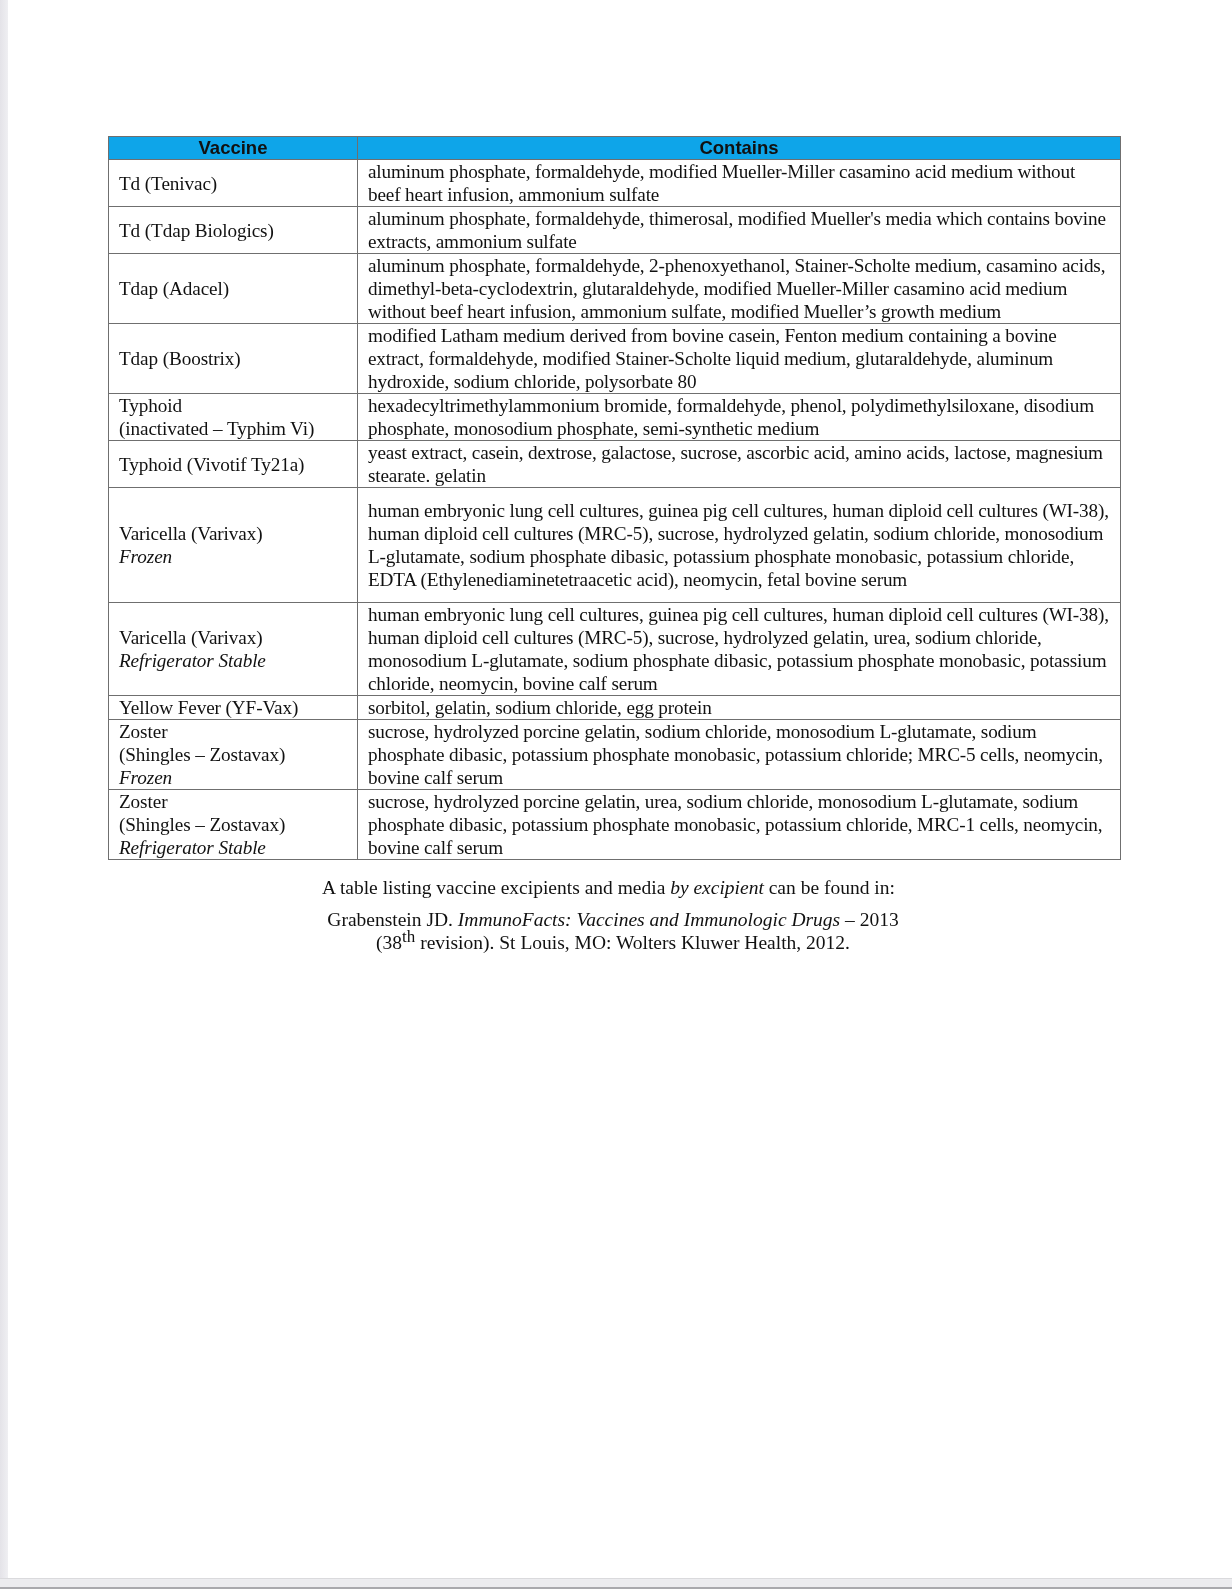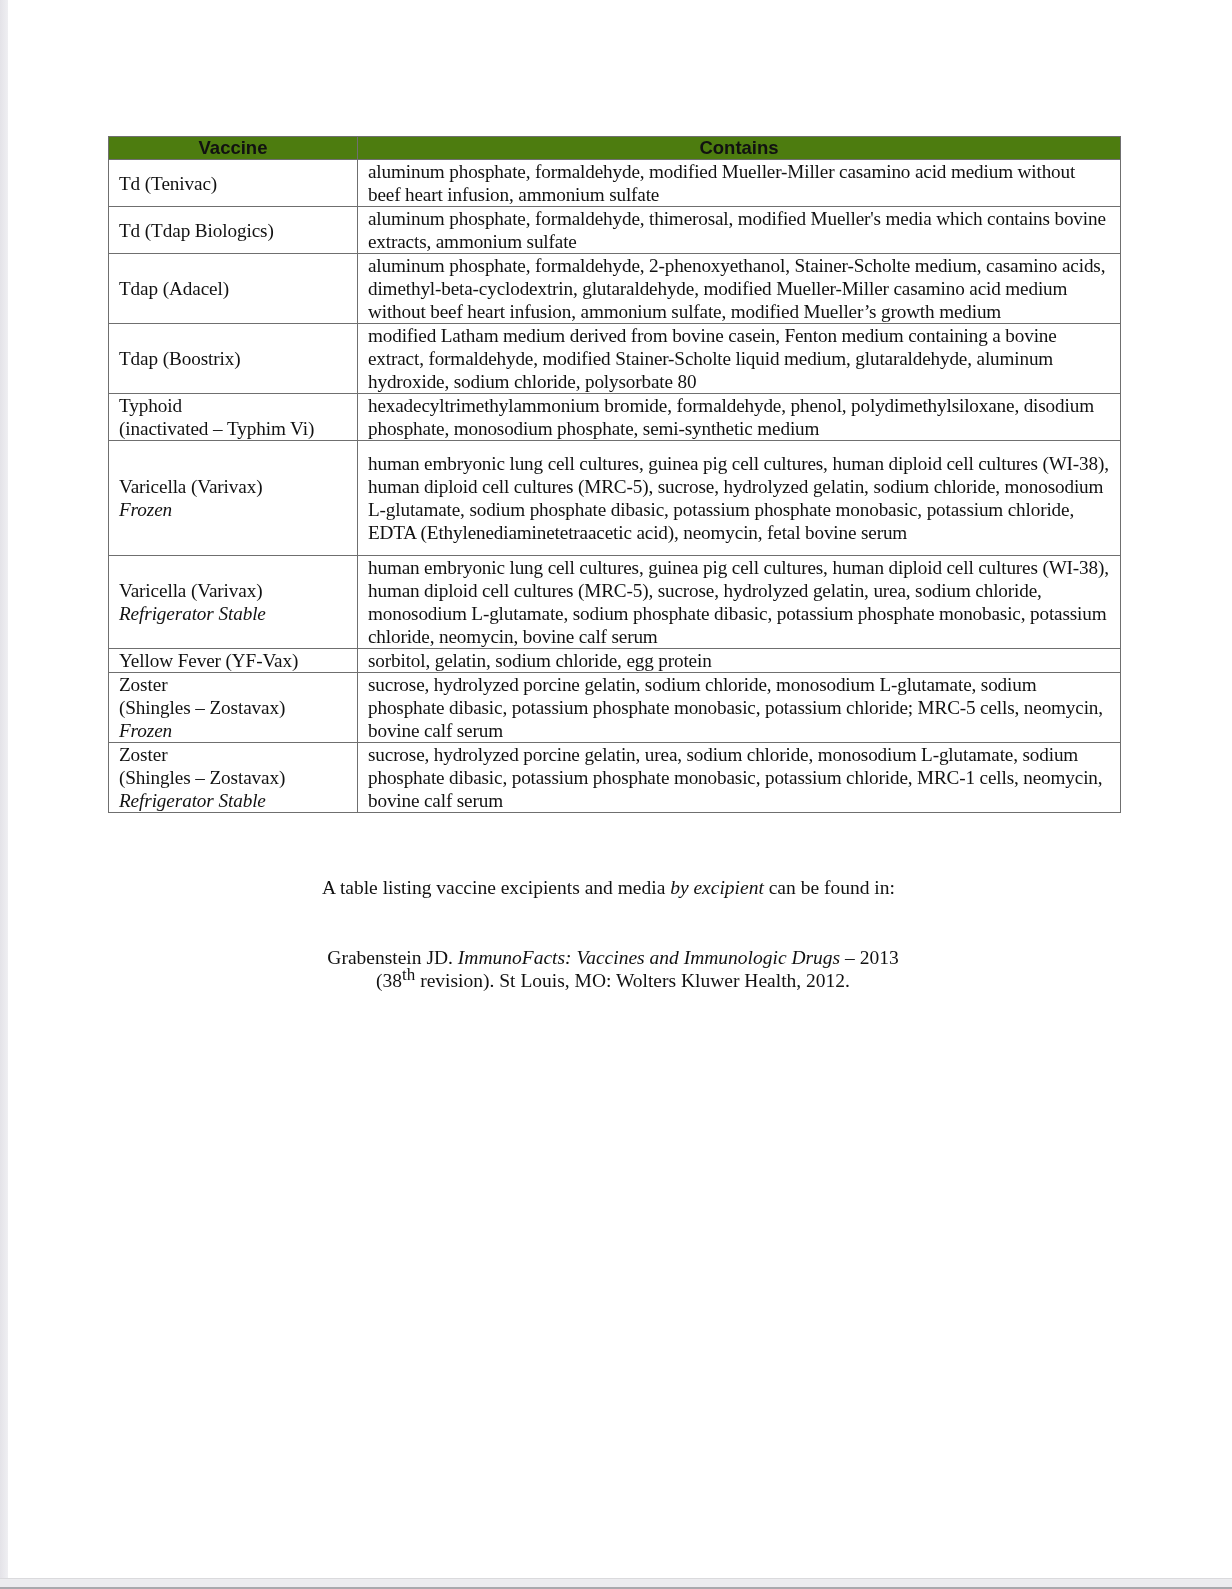--- a/index.html
+++ b/index.html
@@ -60,7 +60,7 @@
       vertical-align: middle;
     }
     table.vaccine-table th {
-      background: #4d7c0f;
+      background: #0ea5e9;
       font-family: "Liberation Sans", sans-serif;
       font-weight: bold;
       font-size: 18.5px;

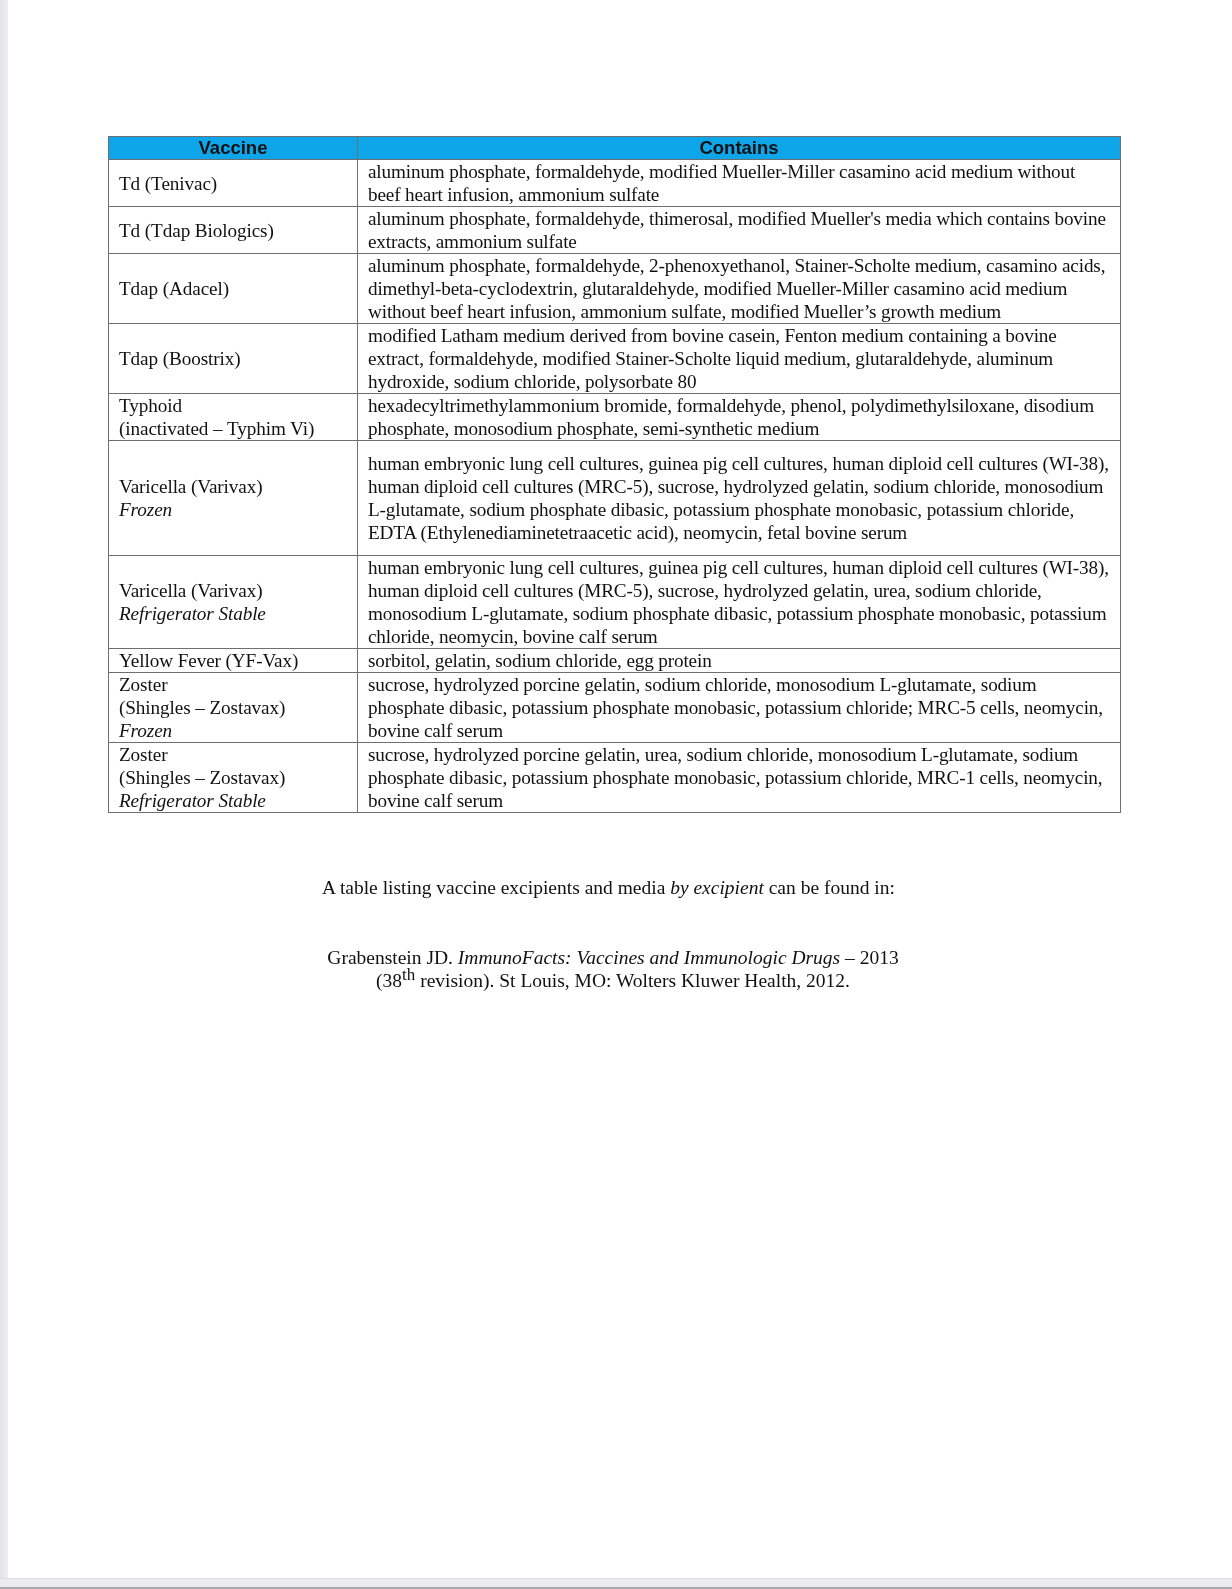--- a/index.html
+++ b/index.html
@@ -156,6 +156,12 @@
           <td class="contains-cell">hexadecyltrimethylammonium bromide, formaldehyde, phenol, polydimethylsiloxane, disodium phosphate, monosodium phosphate, semi-synthetic medium</td>
         </tr>
 
+        <tr style="height:46px">
+          <td class="vaccine-cell">
+            <span class="vname">Typhoid (Vivotif Ty21a)</span>
+          </td>
+          <td class="contains-cell">yeast extract, casein, dextrose, galactose, sucrose, ascorbic acid, amino acids, lactose, magnesium stearate. gelatin</td>
+        </tr>
 
         <tr style="height:115px">
           <td class="vaccine-cell">

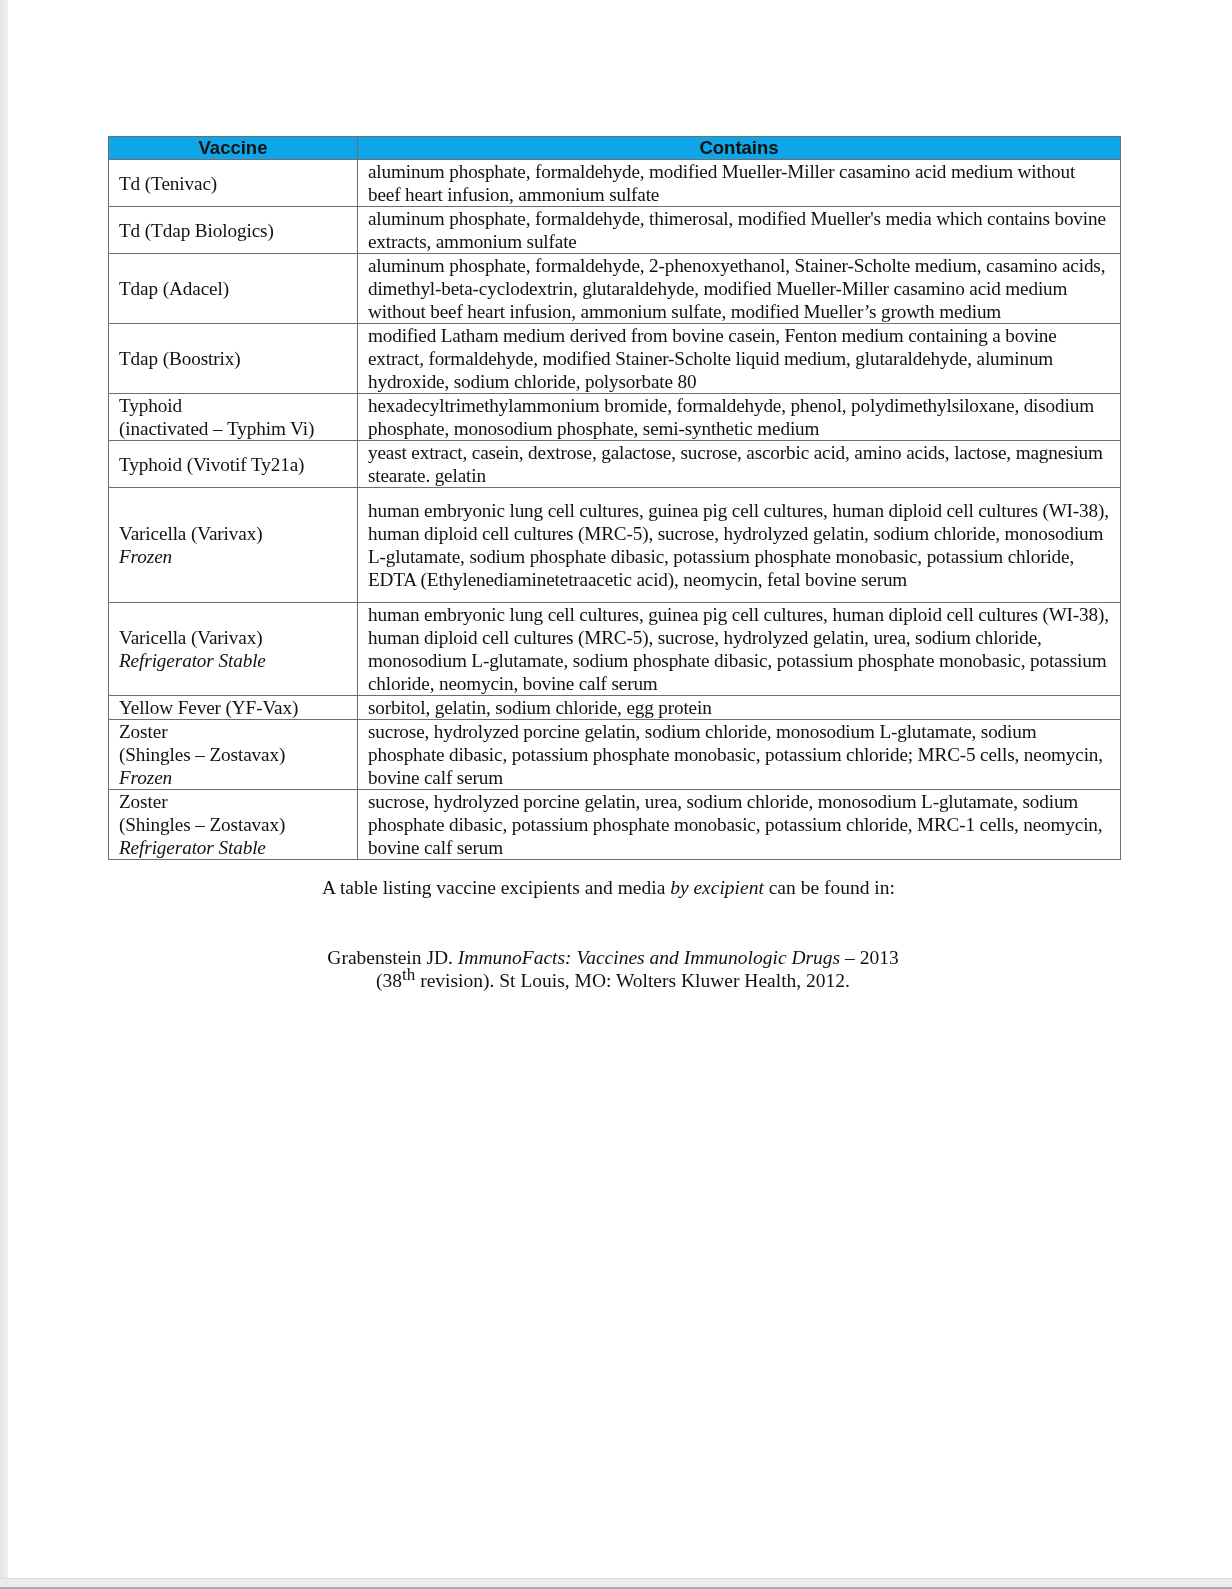--- a/index.html
+++ b/index.html
@@ -91,7 +91,7 @@
     .caption-1 { top: 876px; left: 314px; width: auto; }
     .citation {
       position: absolute;
-      top: 946px;
+      top: 908px;
       left: 314px;
       width: 582px;
       font-family: "Liberation Serif", serif;

